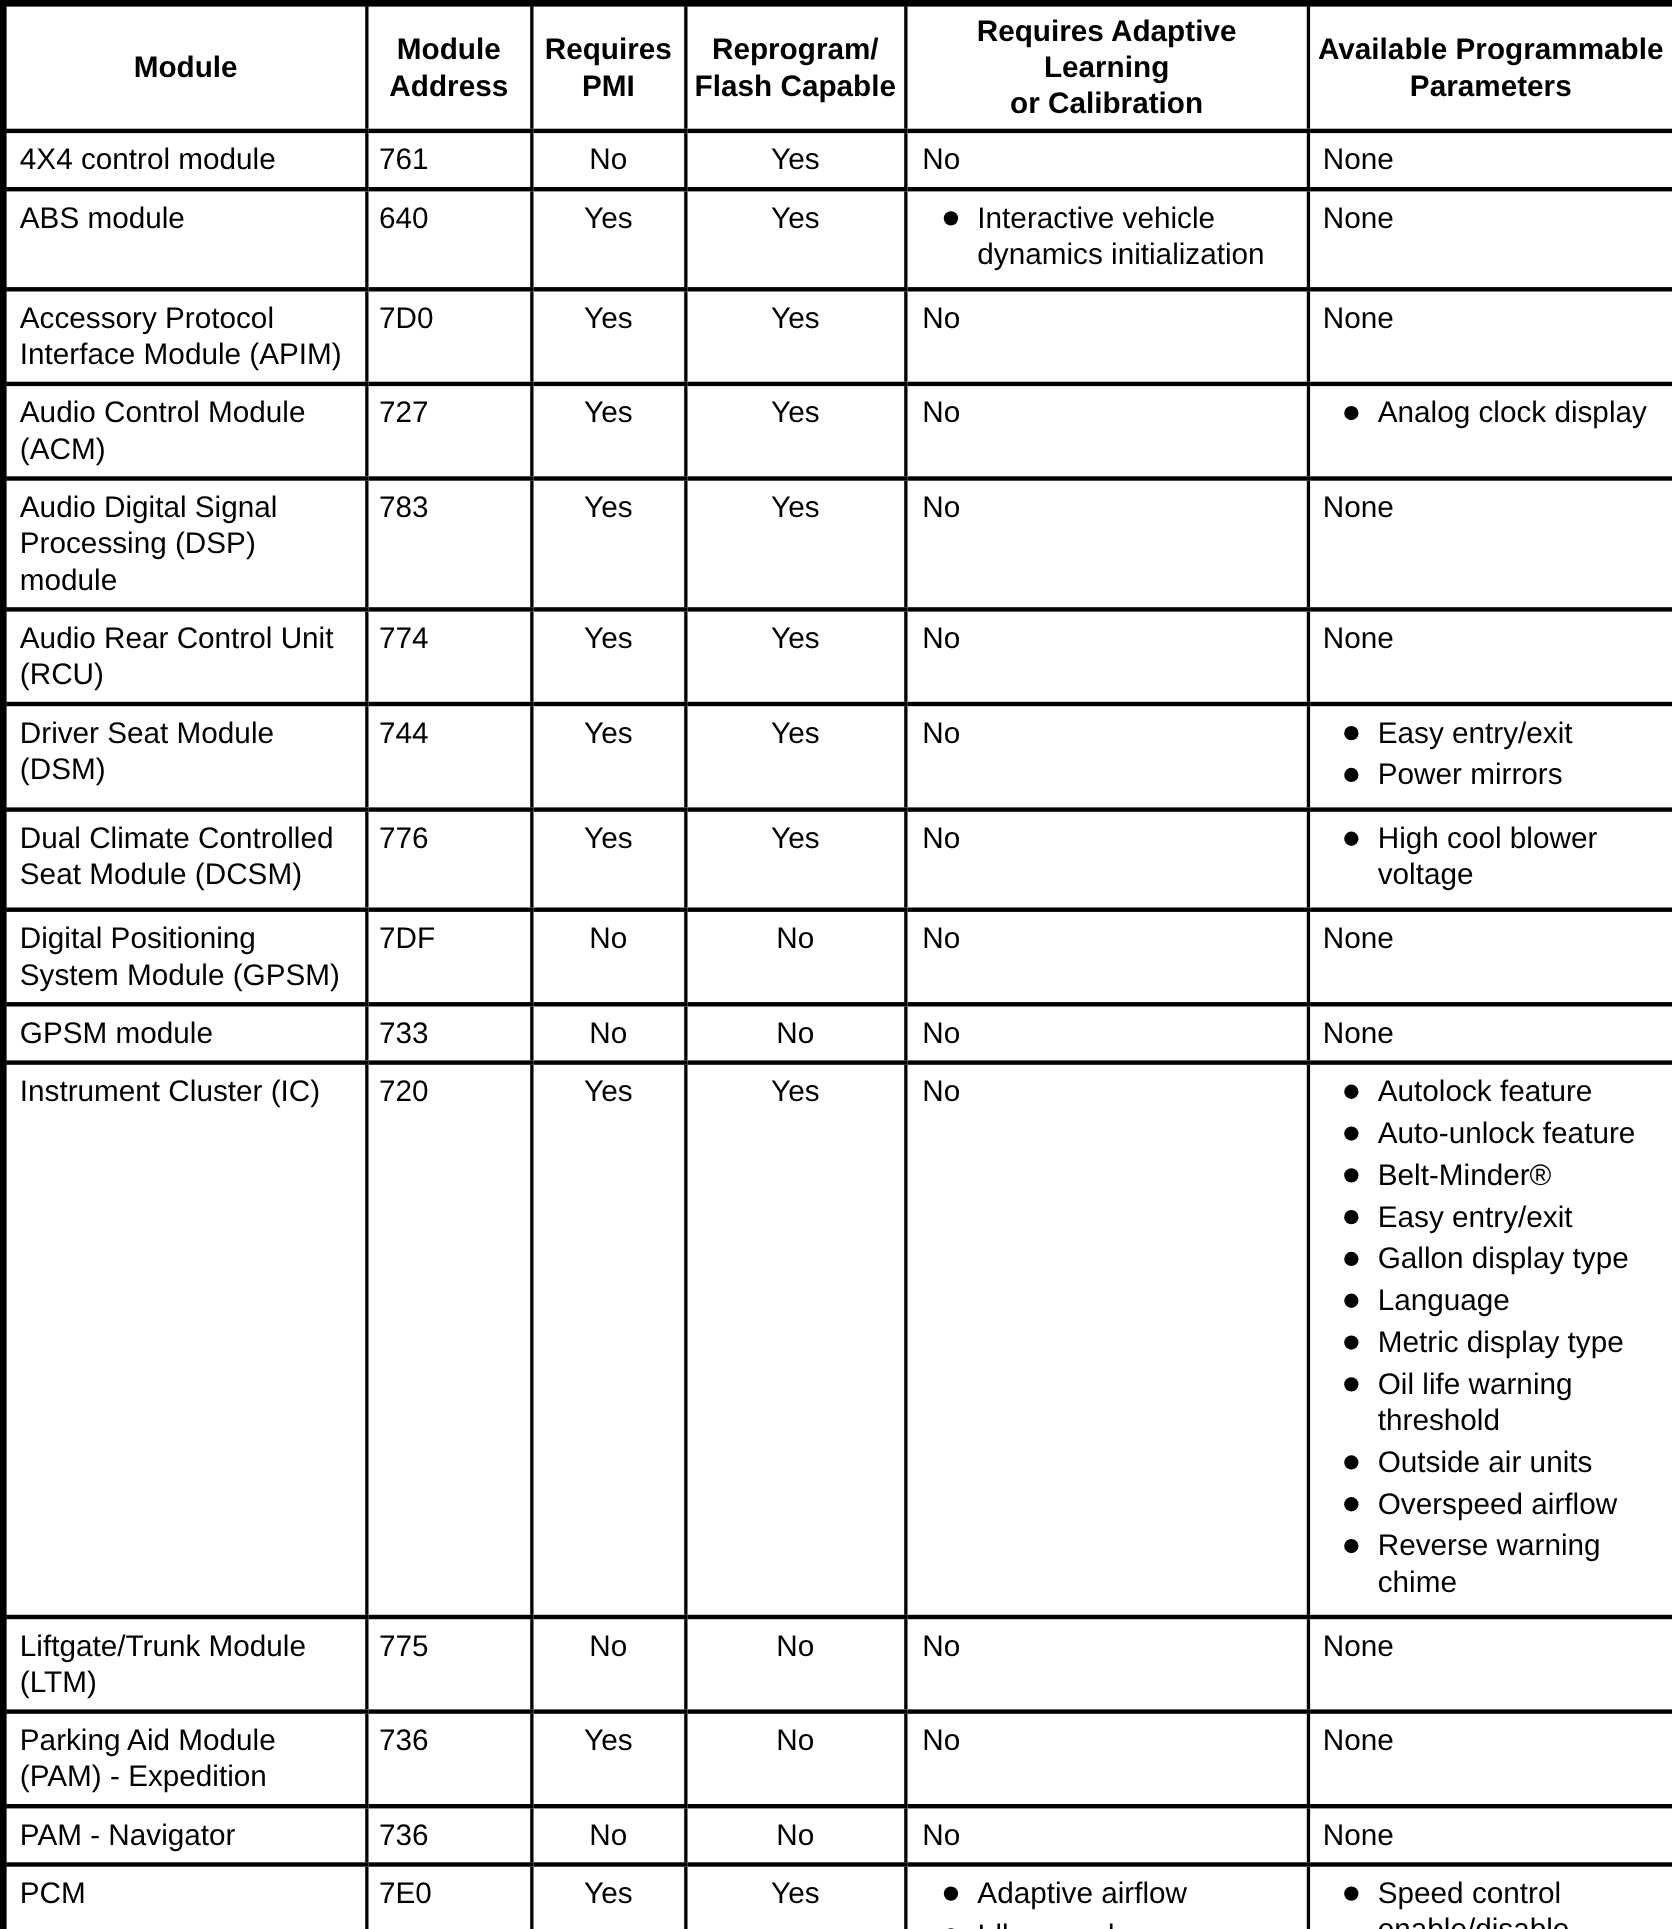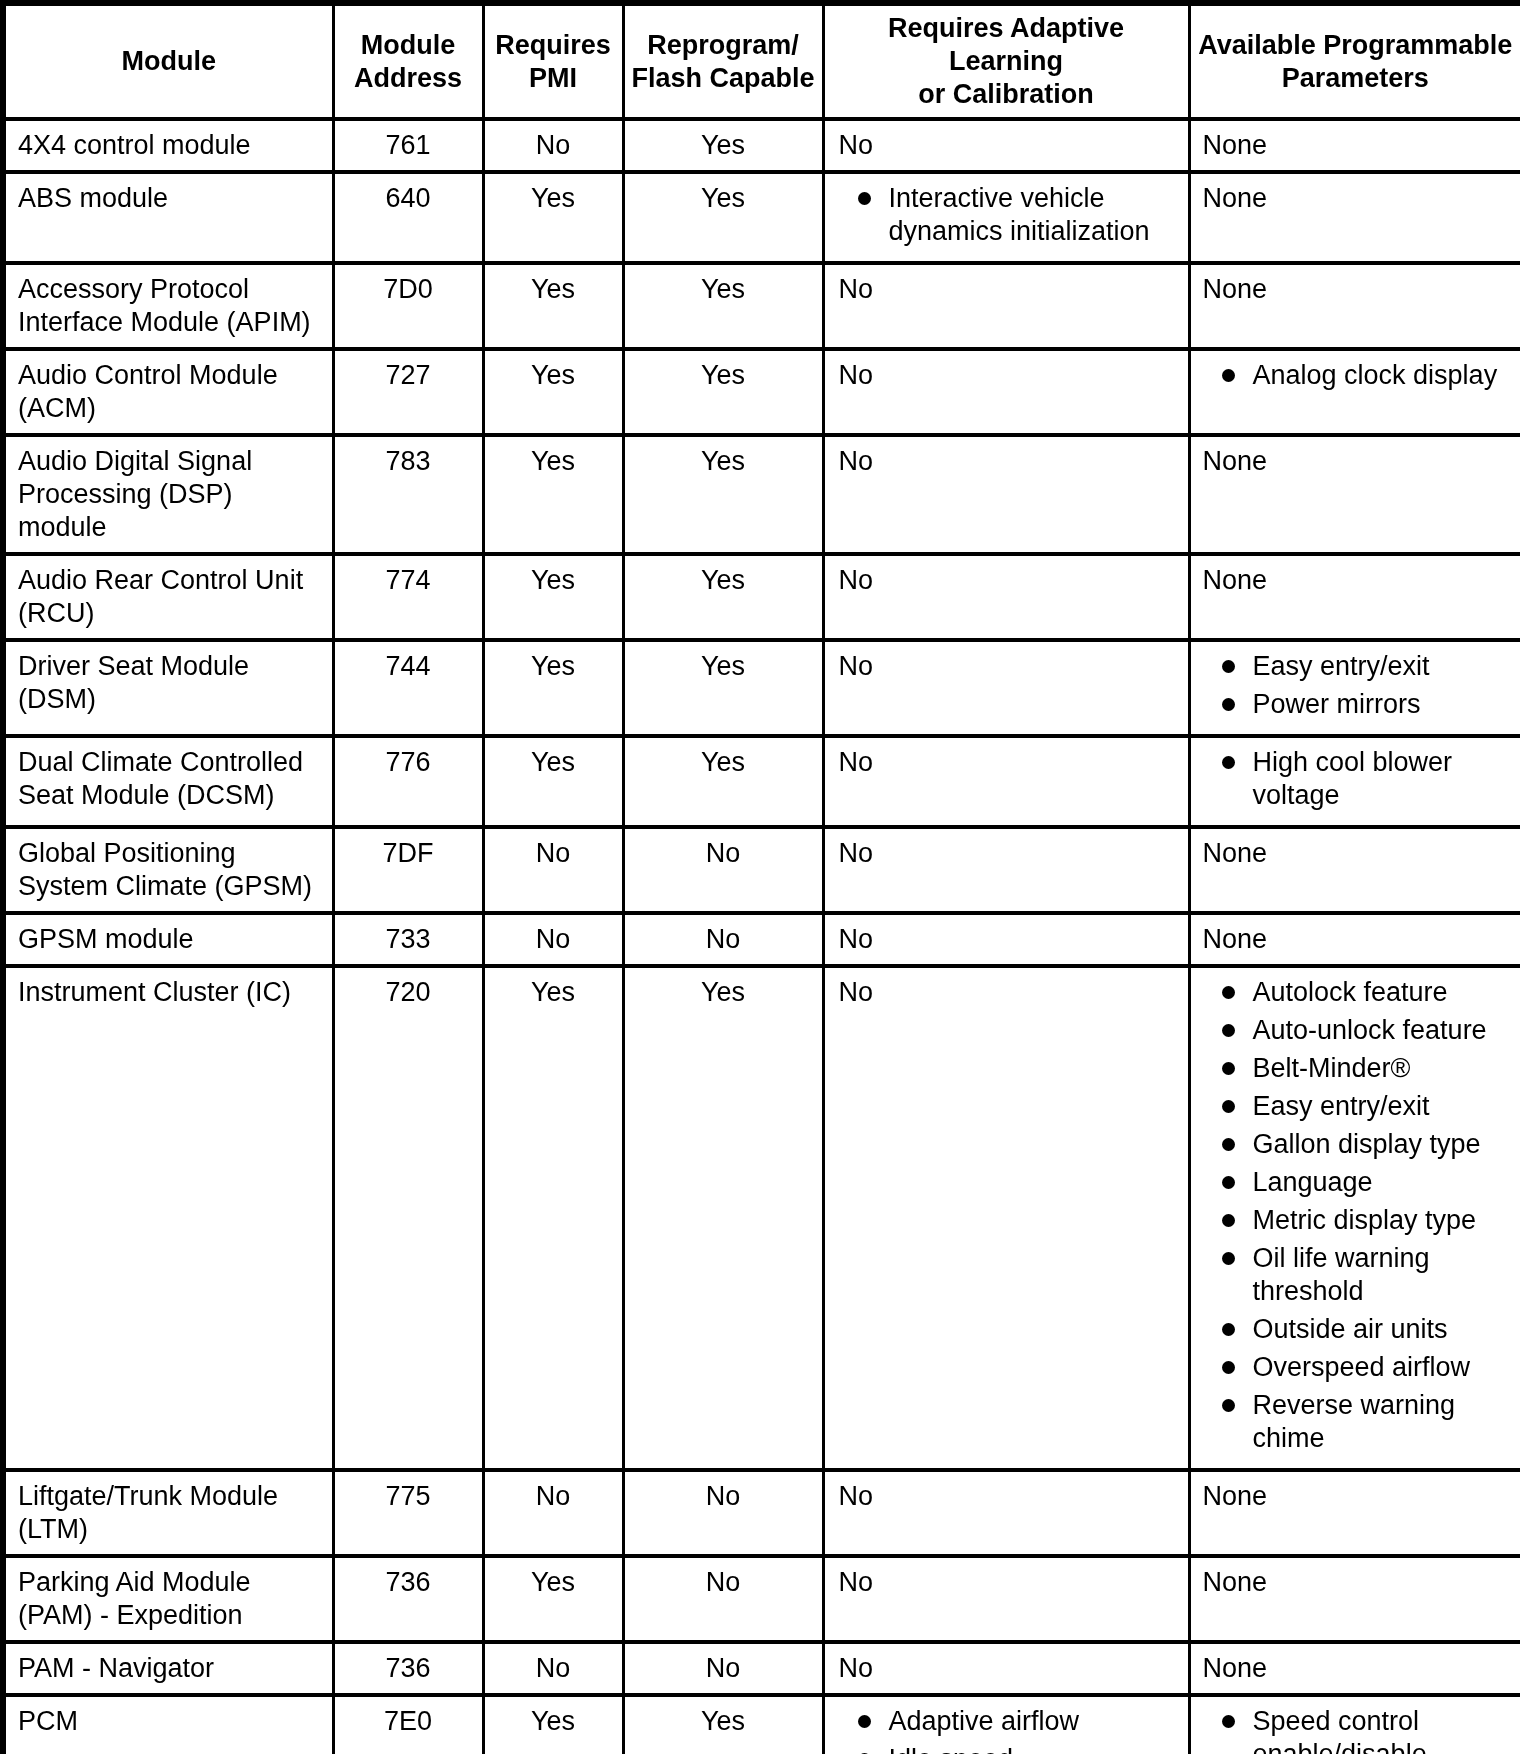--- a/index.html
+++ b/index.html
@@ -37,7 +37,7 @@
     padding: 6px 4px;
   }
   td.c-mod  { text-align: left;  padding-left: 12px; }
-  td.c-addr { text-align: center; }
+  td.c-addr { }
   td.c-pmi  { text-align: center; }
   td.c-flash{ text-align: center; }
   td.c-adapt{ text-align: left; padding-left: 14px; }

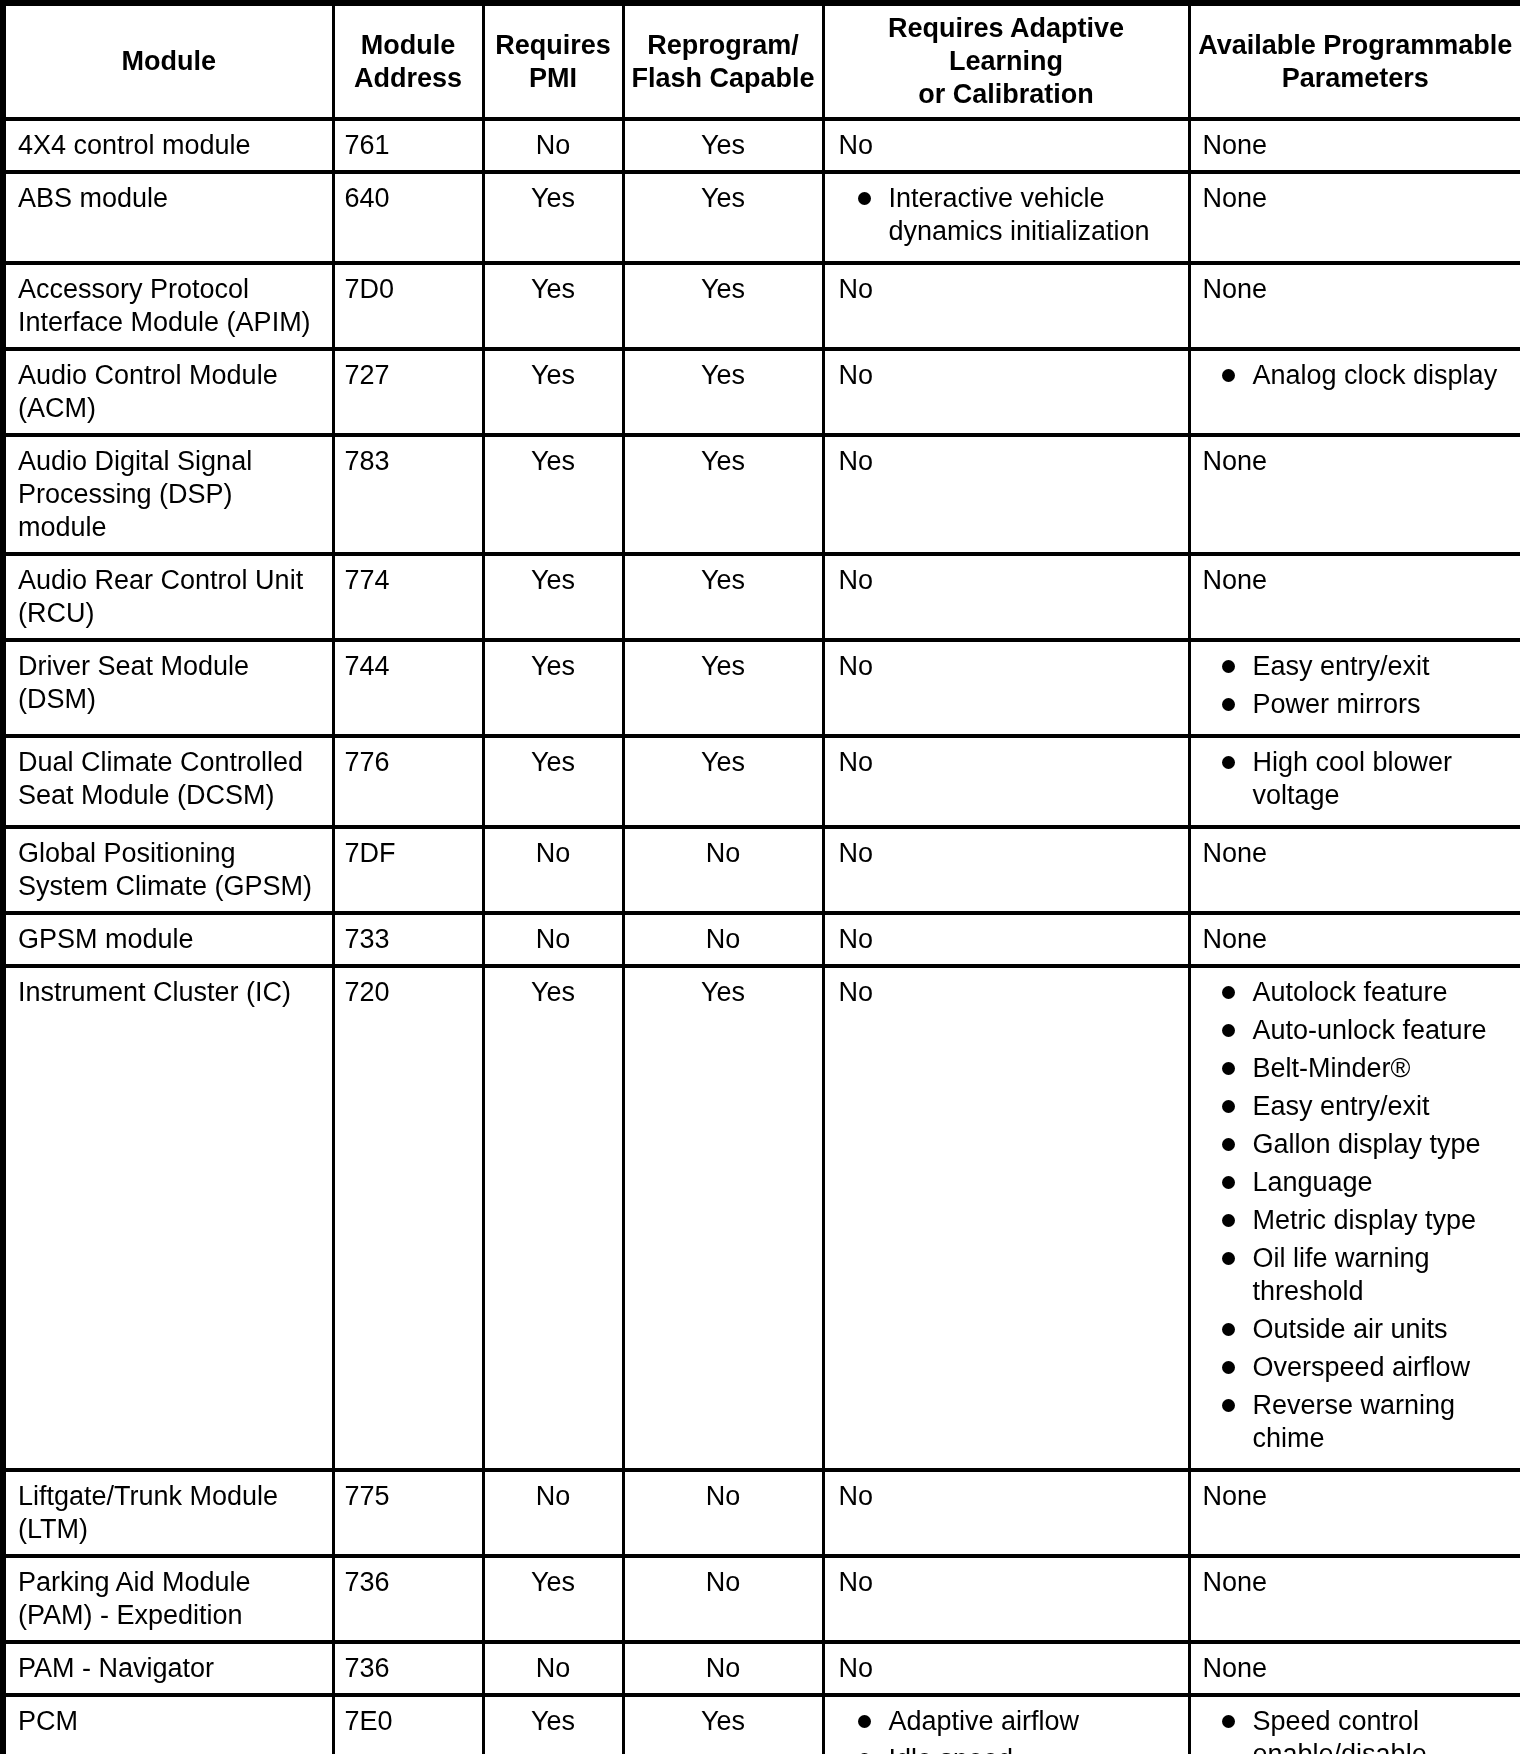--- a/index.html
+++ b/index.html
@@ -172,7 +172,7 @@
         </td>
     </tr>
     <tr style="height:76px;">
-      <td class="c-mod">Global Positioning System Climate (GPSM)</td>
+      <td class="c-mod">Digital Positioning System Module (GPSM)</td>
       <td class="c-addr">7DF</td>
       <td class="c-pmi">No</td>
       <td class="c-flash">No</td>

